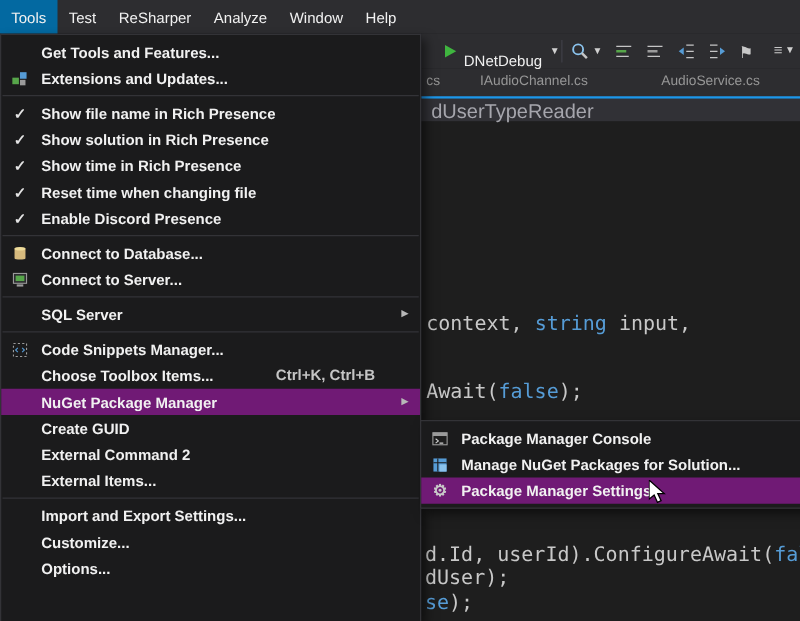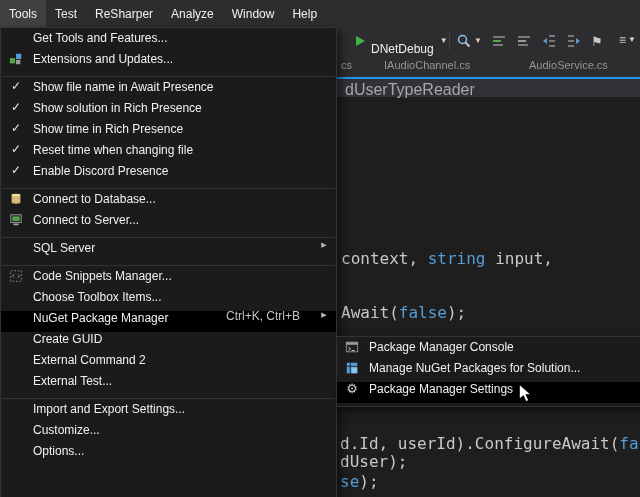--- a/index.html
+++ b/index.html
@@ -11,7 +11,7 @@
   .menubar { position:absolute; top:0; left:0; right:0; height:27px; background:#2d2d30;
              display:flex; align-items:stretch; color:#f1f1f1; font-size:12px; z-index:30; }
   .mitem { padding:0 9px; display:flex; align-items:center; white-space:nowrap; }
-  .mitem.open { background:#404040;text-align:center; }
+  .mitem.open { background:#0369a1;text-align:center; }
 
   
   .toolbar { position:absolute; top:27px; left:0; right:0; height:28px; background:#2d2d30; z-index:5; }

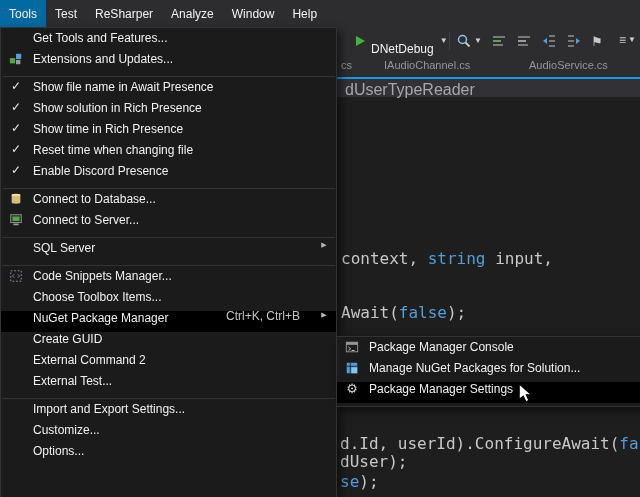--- a/index.html
+++ b/index.html
@@ -44,8 +44,8 @@
   .menu-popup { position:absolute; top:27px; left:0; width:337px; bottom:0; background:#1b1b1c;
                 border:1px solid #333337; border-bottom:none; padding-top:3px; z-index:40;
                 box-shadow:4px 4px 8px rgba(0,0,0,.5); }
-  .menu-item { height:21px; display:flex; align-items:flex-start; font-size:12px; color:#f1f1f1;
-               white-space:nowrap; }
+  .menu-item { height:21px; display:flex; align-items:center; font-size:12px; color:#f1f1f1;
+               white-space:nowrap;font-weight:bold; }
   .menu-item.hl { background:#000000; }
   .gutter { flex:0 0 30px; display:flex; align-items:center; justify-content:center; }
   .check { color:#e4e4e4; font-size:12px; line-height:1; }

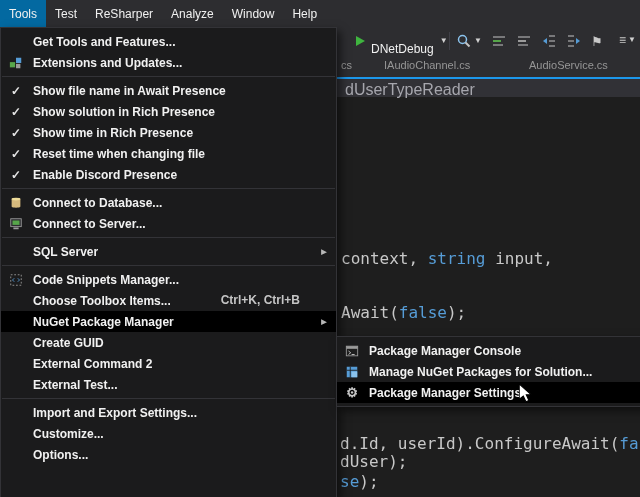--- a/index.html
+++ b/index.html
@@ -172,7 +172,7 @@
       <span class="gutter">
           <span class="check">✓</span>
         </span>
-        <span class="mi-label">Show file name in Await Presence</span>
+        <span class="mi-label">Show file name in Rich Presence</span>
         <span class="mi-arrow"></span>
     </div>
     <div class="menu-item">

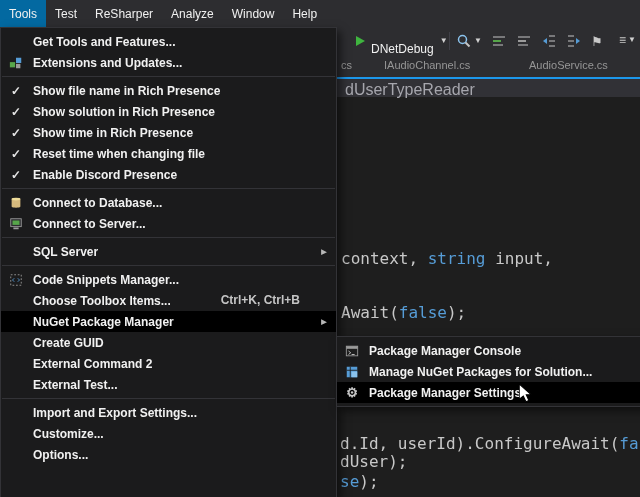--- a/index.html
+++ b/index.html
@@ -46,7 +46,7 @@
                 box-shadow:4px 4px 8px rgba(0,0,0,.5); }
   .menu-item { height:21px; display:flex; align-items:center; font-size:12px; color:#f1f1f1;
                white-space:nowrap;font-weight:bold; }
-  .menu-item.hl { background:#000000; }
+  .menu-item.hl { background:#701a75; }
   .gutter { flex:0 0 30px; display:flex; align-items:center; justify-content:center; }
   .check { color:#e4e4e4; font-size:12px; line-height:1; }
   .mi-label { flex:1; padding-left:2px; overflow:hidden; }

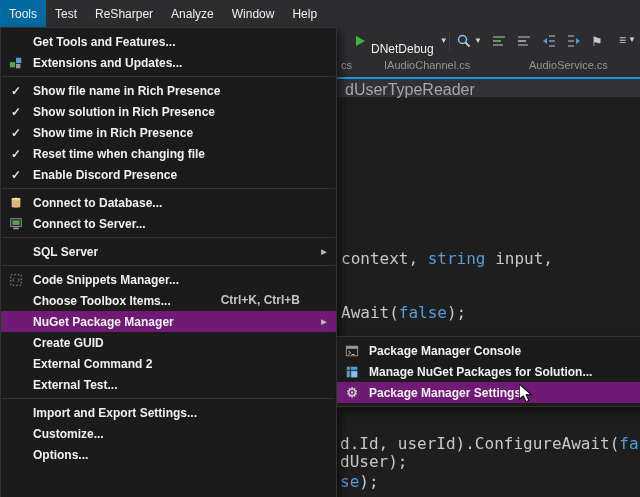--- a/index.html
+++ b/index.html
@@ -265,7 +265,7 @@
     </div>
     <div class="menu-item">
       <span class="gutter"></span>
-        <span class="mi-label">External Test...</span>
+        <span class="mi-label">External Items...</span>
         <span class="mi-arrow"></span>
     </div>
     <div class="menu-sep"></div>

